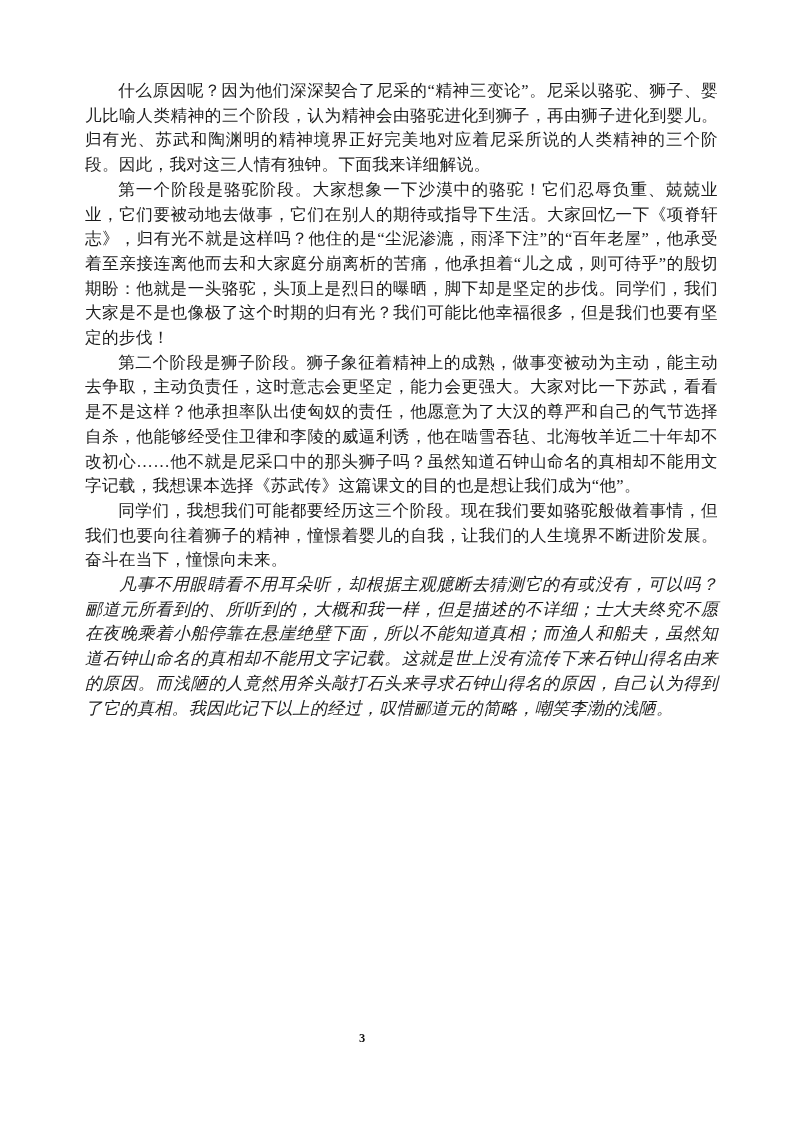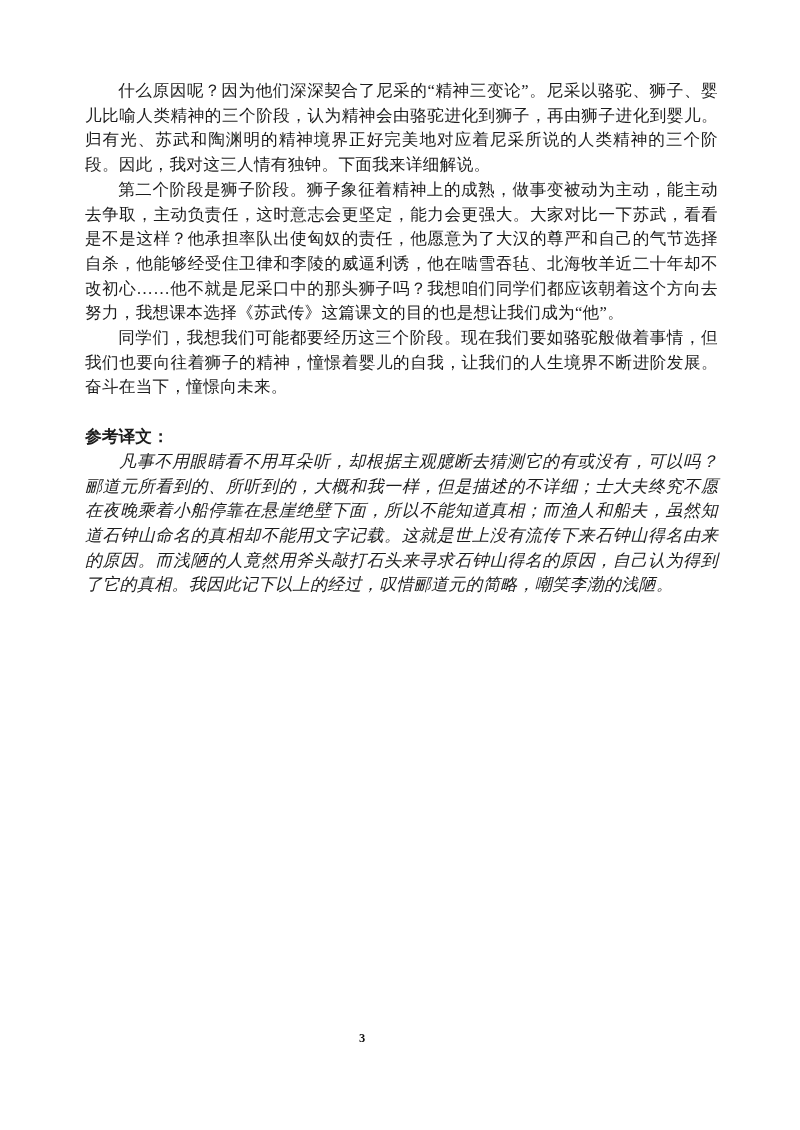--- a/index.html
+++ b/index.html
@@ -71,6 +71,7 @@
 
     <p class="body-par">什么原因呢？因为他们深深契合了尼采的“精神三变论”。尼采以骆驼、狮子、婴儿比喻人类精神的三个阶段，认为精神会由骆驼进化到狮子，再由狮子进化到婴儿。归有光、苏武和陶渊明的精神境界正好完美地对应着尼采所说的人类精神的三个阶段。因此，我对这三人情有独钟。下面我来详细解说。</p>
 
+    <p class="body-par">第一个阶段是骆驼阶段。大家想象一下沙漠中的骆驼！它们忍辱负重、兢兢业业，它们要被动地去做事，它们在别人的期待或指导下生活。大家回忆一下《项脊轩志》，归有光不就是这样吗？他住的是“尘泥渗漉，雨泽下注”的“百年老屋”，他承受着至亲接连离他而去和大家庭分崩离析的苦痛，他承担着“儿之成，则可待乎”的殷切期盼：他就是一头骆驼，头顶上是烈日的曝晒，脚下却是坚定的步伐。同学们，我们大家是不是也像极了这个时期的归有光？我们可能比他幸福很多，但是我们也要有坚定的步伐！</p>
 
     <p class="body-par">第二个阶段是狮子阶段。狮子象征着精神上的成熟，做事变被动为主动，能主动去争取，主动负责任，这时意志会更坚定，能力会更强大。大家对比一下苏武，看看是不是这样？他承担率队出使匈奴的责任，他愿意为了大汉的尊严和自己的气节选择自杀，他能够经受住卫律和李陵的威逼利诱，他在啮雪吞毡、北海牧羊近二十年却不改初心……他不就是尼采口中的那头狮子吗？我想咱们同学们都应该朝着这个方向去努力，我想课本选择《苏武传》这篇课文的目的也是想让我们成为“他”。</p>
 

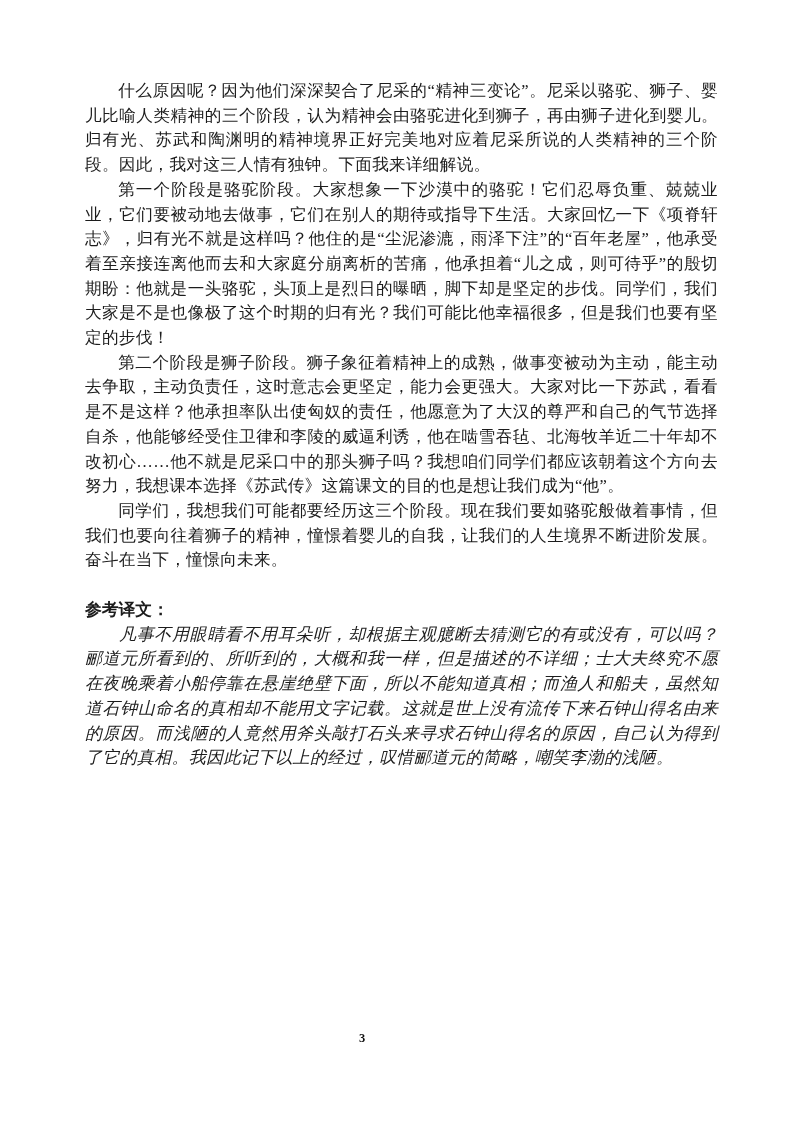--- a/index.html
+++ b/index.html
@@ -73,7 +73,7 @@
 
     <p class="body-par">第一个阶段是骆驼阶段。大家想象一下沙漠中的骆驼！它们忍辱负重、兢兢业业，它们要被动地去做事，它们在别人的期待或指导下生活。大家回忆一下《项脊轩志》，归有光不就是这样吗？他住的是“尘泥渗漉，雨泽下注”的“百年老屋”，他承受着至亲接连离他而去和大家庭分崩离析的苦痛，他承担着“儿之成，则可待乎”的殷切期盼：他就是一头骆驼，头顶上是烈日的曝晒，脚下却是坚定的步伐。同学们，我们大家是不是也像极了这个时期的归有光？我们可能比他幸福很多，但是我们也要有坚定的步伐！</p>
 
-    <p class="body-par">第二个阶段是狮子阶段。狮子象征着精神上的成熟，做事变被动为主动，能主动去争取，主动负责任，这时意志会更坚定，能力会更强大。大家对比一下苏武，看看是不是这样？他承担率队出使匈奴的责任，他愿意为了大汉的尊严和自己的气节选择自杀，他能够经受住卫律和李陵的威逼利诱，他在啮雪吞毡、北海牧羊近二十年却不改初心……他不就是尼采口中的那头狮子吗？我想咱们同学们都应该朝着这个方向去努力，我想课本选择《苏武传》这篇课文的目的也是想让我们成为“他”。</p>
+    <p class="body-par">第二个阶段是狮子阶段。狮子象征着精神上的成熟，做事变被动为主动，能主动去争取，主动负责任，这时意志会更坚定，能力会更强大。大家对比一下苏武，看看是不是这样？他承担率队出使匈奴的责任，他愿意为了大汉的尊严和自己的气节选择自杀，他能够经受住卫律和李陵的威逼利诱，他在啮雪吞毡、北海牧羊近二十年却不改初心……他不就是尼采口中的那头狮子吗？虽然知道石钟山命名的真相却不能用文字记载，我想课本选择《苏武传》这篇课文的目的也是想让我们成为“他”。</p>
 
 
     <p class="body-par">同学们，我想我们可能都要经历这三个阶段。现在我们要如骆驼般做着事情，但我们也要向往着狮子的精神，憧憬着婴儿的自我，让我们的人生境界不断进阶发展。奋斗在当下，憧憬向未来。</p>

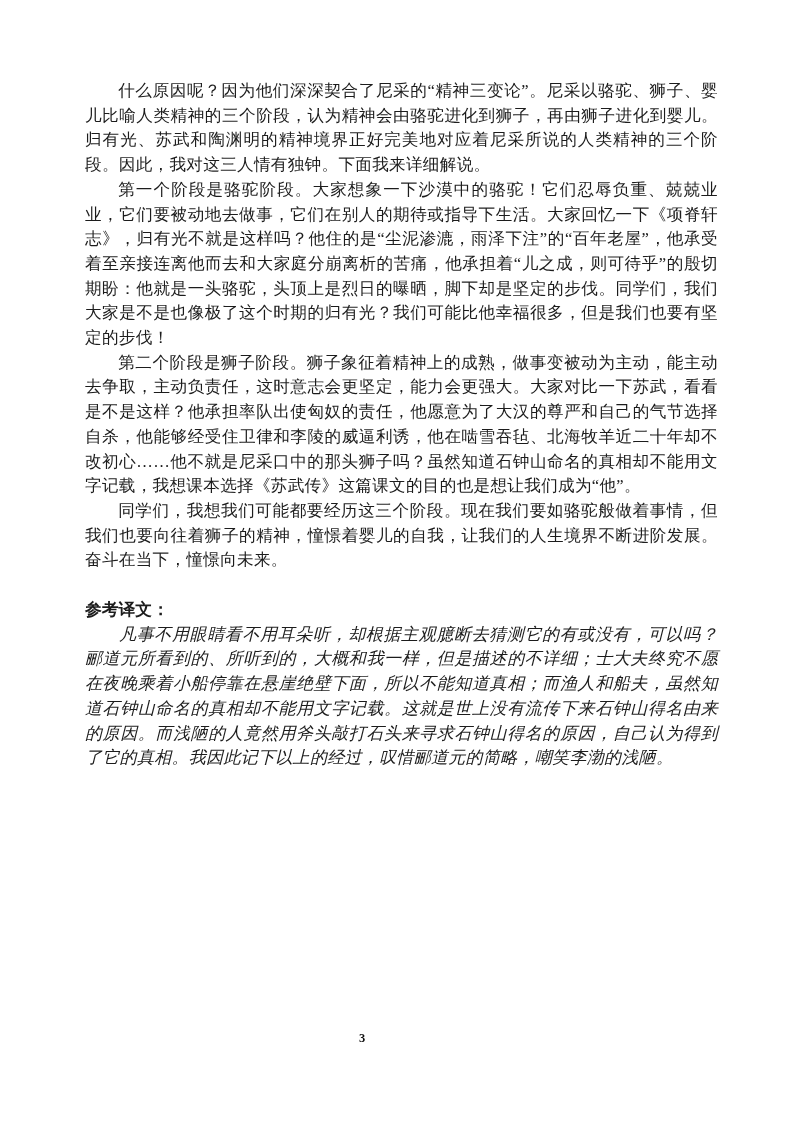--- a/index.html
+++ b/index.html
@@ -78,7 +78,6 @@
 
     <p class="body-par">同学们，我想我们可能都要经历这三个阶段。现在我们要如骆驼般做着事情，但我们也要向往着狮子的精神，憧憬着婴儿的自我，让我们的人生境界不断进阶发展。奋斗在当下，憧憬向未来。</p>
 
-    <h3 class="section-heading ref-heading">参考译文：</h3>
 
 
     <p class="kai-par">凡事不用眼睛看不用耳朵听，却根据主观臆断去猜测它的有或没有，可以吗？郦道元所看到的、所听到的，大概和我一样，但是描述的不详细；士大夫终究不愿在夜晚乘着小船停靠在悬崖绝壁下面，所以不能知道真相；而渔人和船夫，虽然知道石钟山命名的真相却不能用文字记载。这就是世上没有流传下来石钟山得名由来的原因。而浅陋的人竟然用斧头敲打石头来寻求石钟山得名的原因，自己认为得到了它的真相。我因此记下以上的经过，叹惜郦道元的简略，嘲笑李渤的浅陋。</p>

